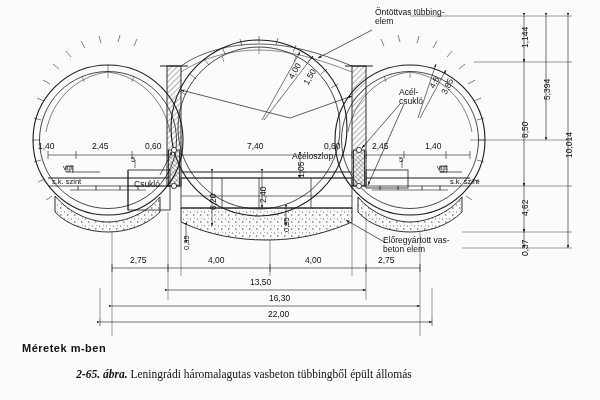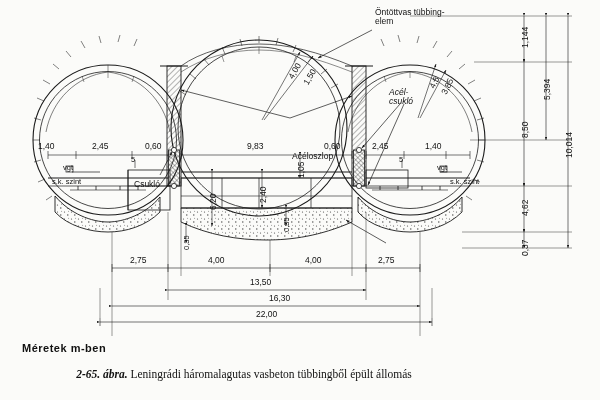--- a/index.html
+++ b/index.html
@@ -322,7 +322,7 @@
 
   <div class="lbl" style="left:292px;top:112px;margin-top:40px;"><span>Acéloszlop</span></div>
 
-  <div class="lbl" style="left:389px;top:88px;font-style:italic;"><span>Acél-
+  <div class="lbl" style="left:399px;top:88px;"><span>Acél-
 csukló</span></div>
 
   <div class="lbl" style="left:134px;top:180px;"><span>Csukló</span></div>

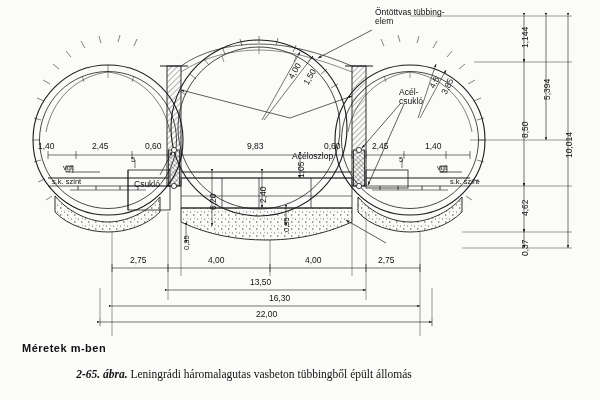--- a/index.html
+++ b/index.html
@@ -336,7 +336,7 @@
   <div class="lbl" style="left:38px;top:142px;"><span>1,40</span></div>
   <div class="lbl" style="left:92px;top:142px;"><span>2,45</span></div>
   <div class="lbl" style="left:145px;top:142px;"><span>0,60</span></div>
-  <div class="lbl" style="left:247px;top:142px;"><span>9,83</span></div>
+  <div class="lbl" style="left:247px;top:142px;"><span>7,40</span></div>
   <div class="lbl" style="left:324px;top:142px;"><span>0,60</span></div>
   <div class="lbl" style="left:372px;top:142px;"><span>2,45</span></div>
   <div class="lbl" style="left:425px;top:142px;"><span>1,40</span></div>

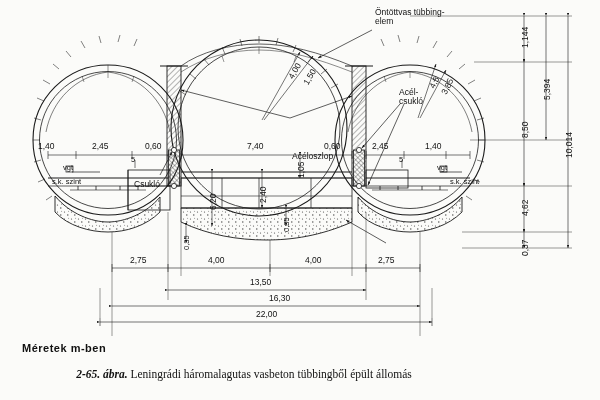--- a/index.html
+++ b/index.html
@@ -327,6 +327,8 @@
 
   <div class="lbl" style="left:134px;top:180px;"><span>Csukló</span></div>
 
+  <div class="lbl" style="left:383px;top:236px;"><span>Előregyártott vas-
+beton elem</span></div>
 
   <div class="lbl s" style="left:52px;top:178px;"><span>s.k. szint</span></div>
   <div class="lbl s" style="left:450px;top:178px;"><span>s.k. szint</span></div>

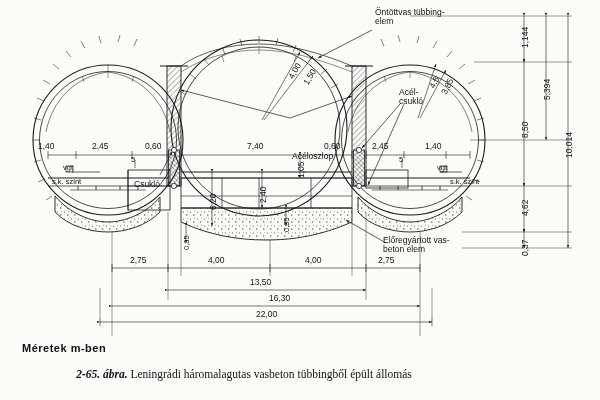--- a/index.html
+++ b/index.html
@@ -364,7 +364,7 @@
 
   <div class="lbl" style="left:250px;top:278px;"><span>13,50</span></div>
   <div class="lbl" style="left:250px;top:294px;margin-left:19px;"><span>16,30</span></div>
-  <div class="lbl" style="left:256px;top:310px;"><span>22,00</span></div>
+  <div class="lbl" style="left:268px;top:310px;"><span>22,00</span></div>
 
   <div class="lbl rot" style="left:521px;top:48px;transform:rotate(-90deg);"><span>1,144</span></div>
   <div class="lbl rot" style="left:543px;top:100px;transform:rotate(-90deg);"><span>5,394</span></div>

